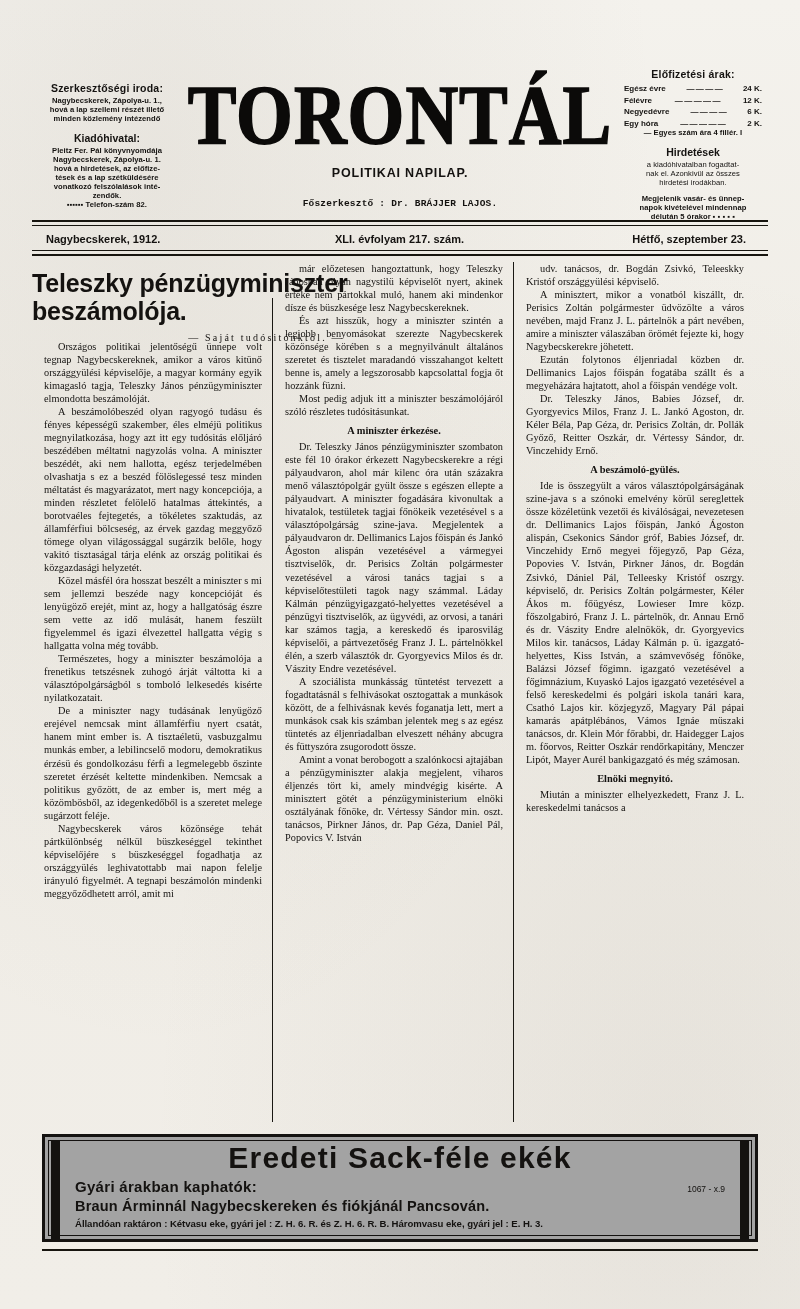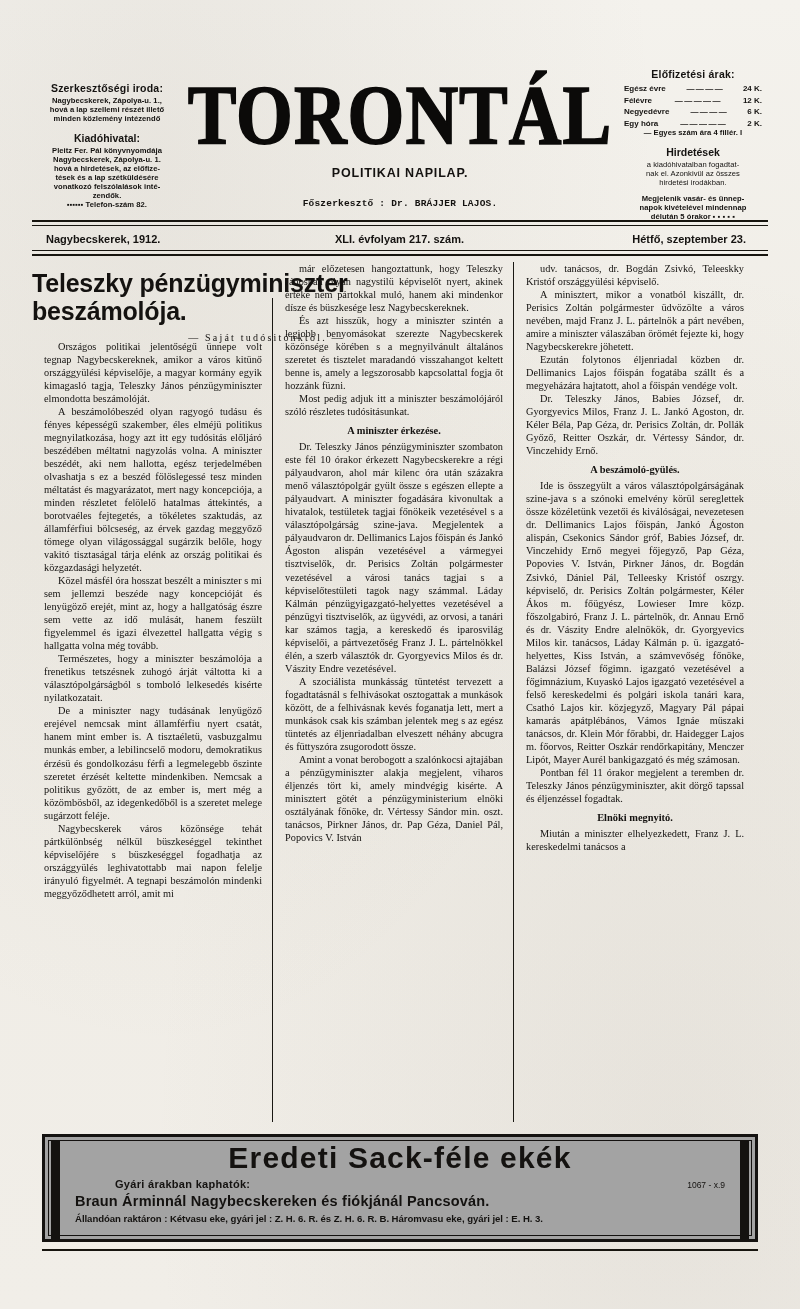--- a/index.html
+++ b/index.html
@@ -208,7 +208,6 @@
         <p>Dr. Teleszky János, Babies József, dr. Gyorgyevics Milos, Franz J. L. Jankó Agoston, dr. Kéler Béla, Pap Géza, dr. Perisics Zoltán, dr. Pollák Győző, Reitter Oszkár, dr. Vértessy Sándor, dr. Vinczehidy Ernő.</p>
         <div class="sh">A beszámoló-gyülés.</div>
         <p>Ide is összegyült a város választópolgárságának szine-java s a szónoki emelvény körül sereglettek össze közéletünk vezetői és kiválóságai, nevezetesen dr. Dellimanics Lajos főispán, Jankó Ágoston alispán, Csekonics Sándor gróf, Babies József, dr. Vinczehidy Ernő megyei főjegyző, Pap Géza, Popovies V. István, Pirkner János, dr. Bogdán Zsivkó, Dániel Pál, Telleesky Kristóf oszrgy. képviselő, dr. Perisics Zoltán polgármester, Kéler Ákos m. főügyész, Lowieser Imre közp. főszolgabiró, Franz J. L. pártelnök, dr. Annau Ernő és dr. Vászity Endre alelnökök, dr. Gyorgyevics Milos kir. tanácsos, Láday Kálmán p. ü. igazgató-helyettes, Kiss István, a számvevőség főnöke, Balázsi József főgimn. igazgató vezetésével a főgimnázium, Kuyaskó Lajos igazgató vezetésével a felső kereskedelmi és polgári iskola tanári kara, Csathó Lajos kir. közjegyző, Magyary Pál pápai kamarás apátplébános, Vámos Ignáe müszaki tanácsos, dr. Klein Mór főrabbi, dr. Haidegger Lajos m. főorvos, Reitter Oszkár rendőrkapitány, Menczer Lipót, Mayer Aurél bankigazgató és még számosan.</p>
-        <p>Pontban fél 11 órakor megjelent a teremben dr. Teleszky János pénzügyminiszter, akit dörgő tapssal és éljenzéssel fogadtak.</p>
         <div class="sh">Elnöki megnyitó.</div>
         <p>Miután a miniszter elhelyezkedett, Franz J. L. kereskedelmi tanácsos a</p>
       </div>

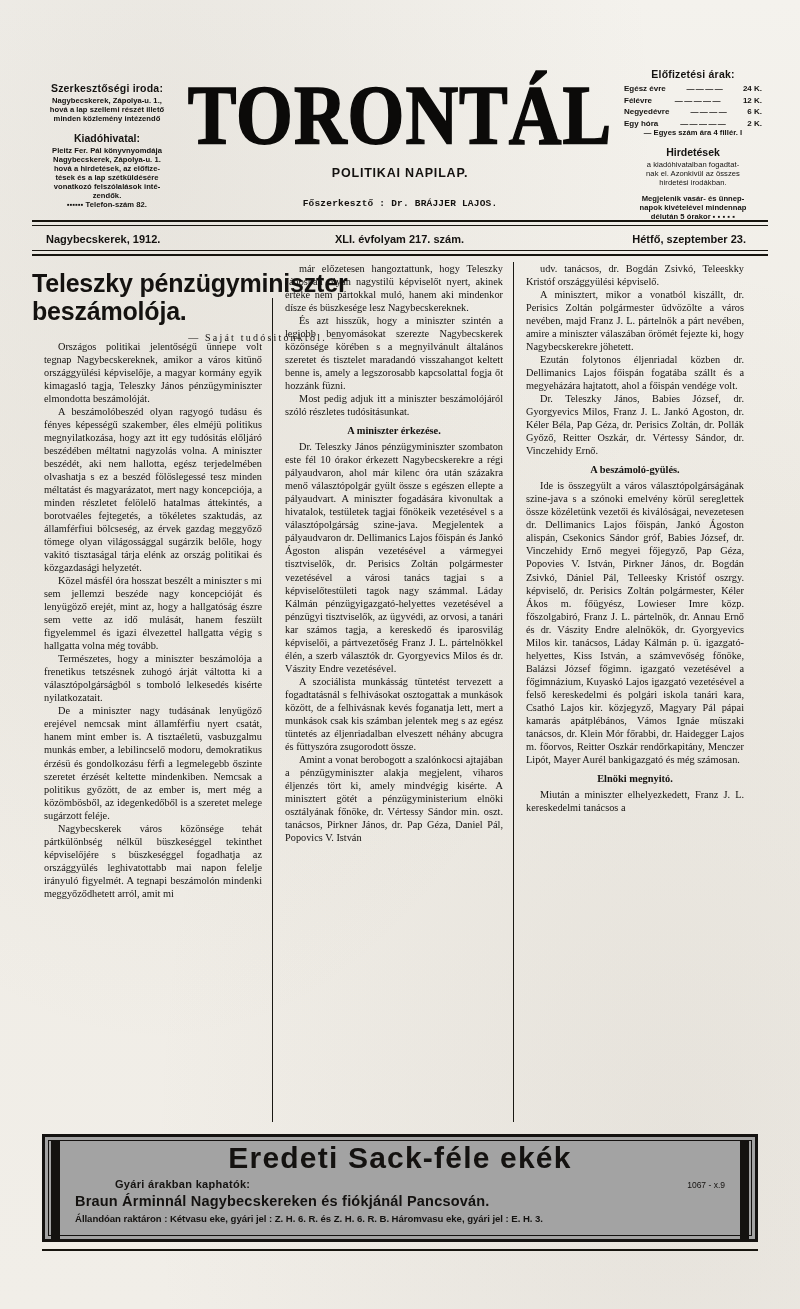--- a/index.html
+++ b/index.html
@@ -94,7 +94,7 @@
   .ad-t{text-align:center;font-weight:bold;font-size:30px;letter-spacing:1.2px;
     margin:2px 0 0;line-height:1;}
   .ad-r2{display:flex;justify-content:space-between;align-items:baseline;margin-top:5px;}
-  .ad-r2 .a{font-weight:bold;font-size:11px;letter-spacing:.3px;margin-left:40px;}
+  .ad-r2 .a{font-weight:bold;font-size:15px;letter-spacing:.3px;}
   .ad-r2 .b{font-size:8.5px;}
   .ad-t2{font-weight:bold;font-size:14.5px;letter-spacing:.2px;margin-top:3px;}
   .ad-t3{font-weight:bold;font-size:9.6px;letter-spacing:-.05px;margin-top:4px;}

